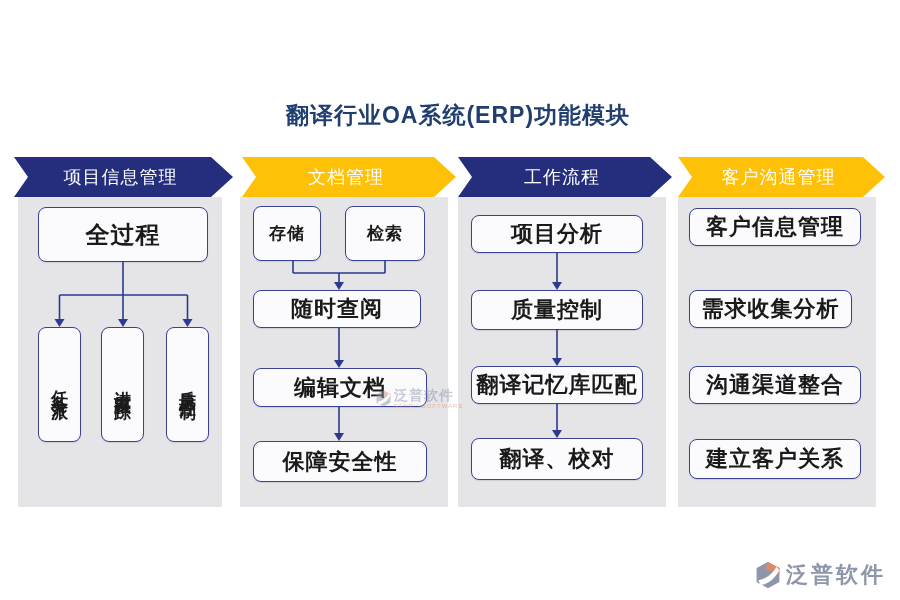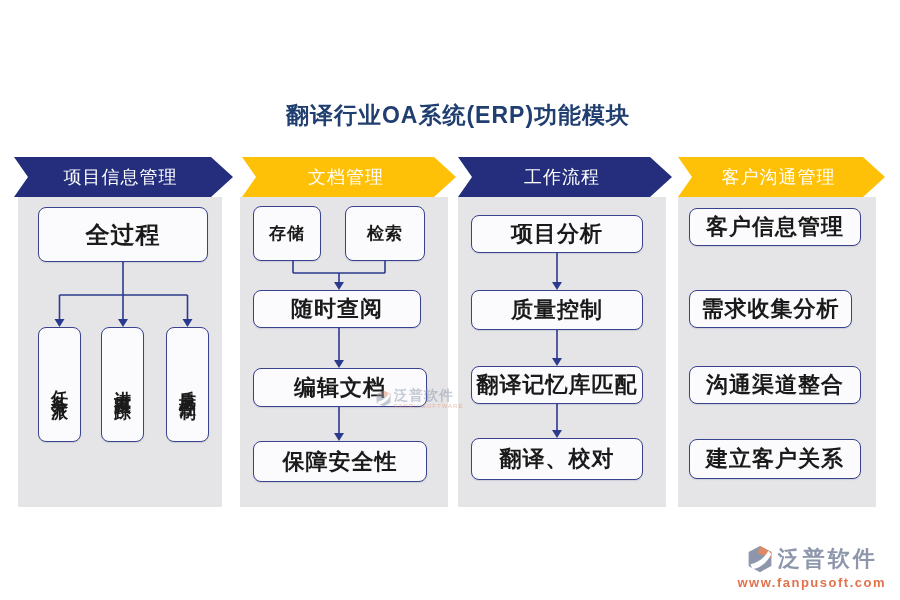--- a/index.html
+++ b/index.html
@@ -133,7 +133,6 @@
       </svg>
       <span class="fl-name">泛普软件</span>
     </div>
-    <div class="fl-url">www.fanpusoft.com</div>
   </div>
 
 </div>

